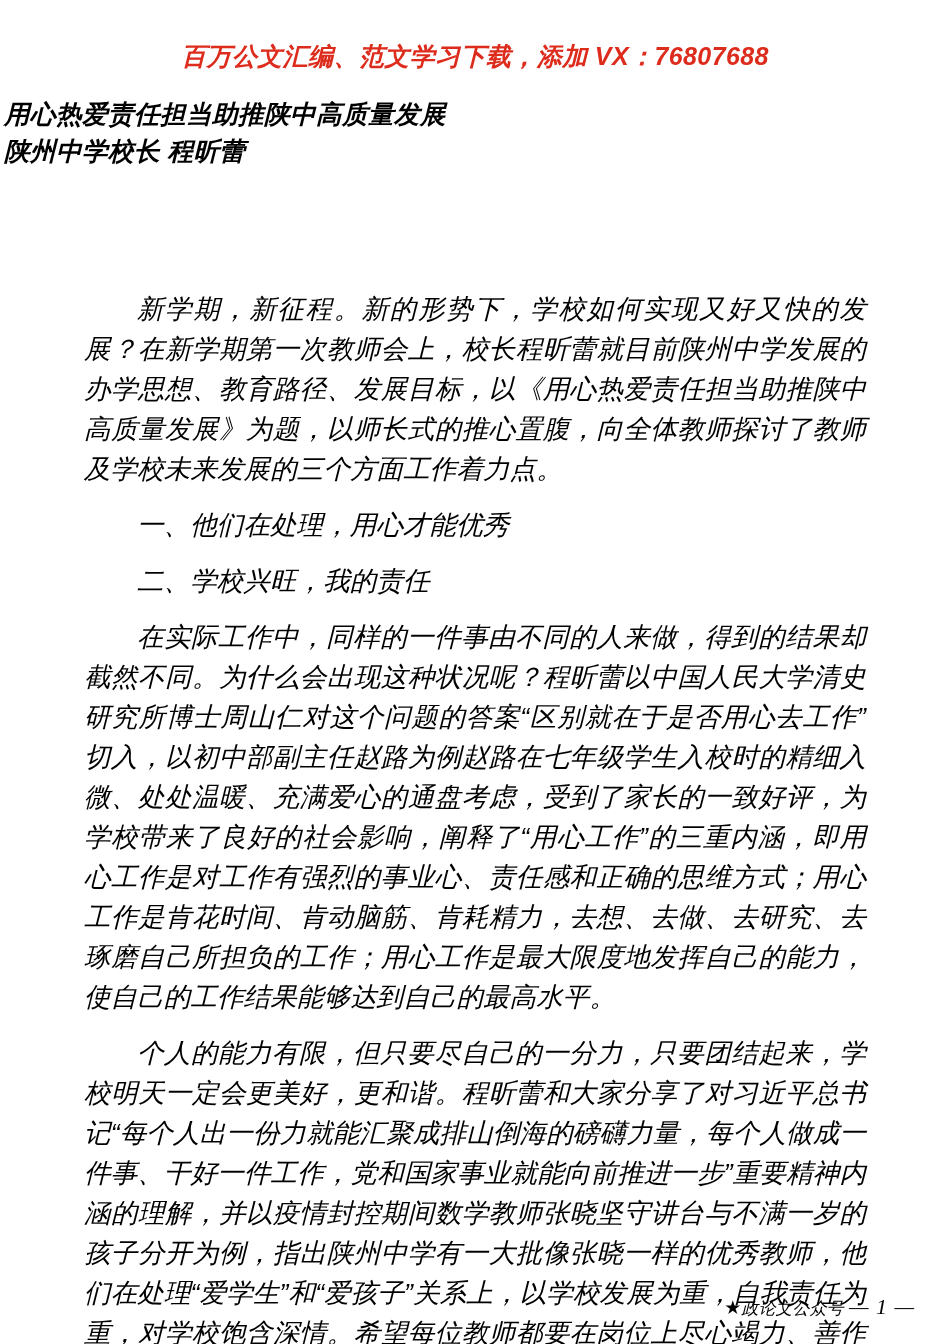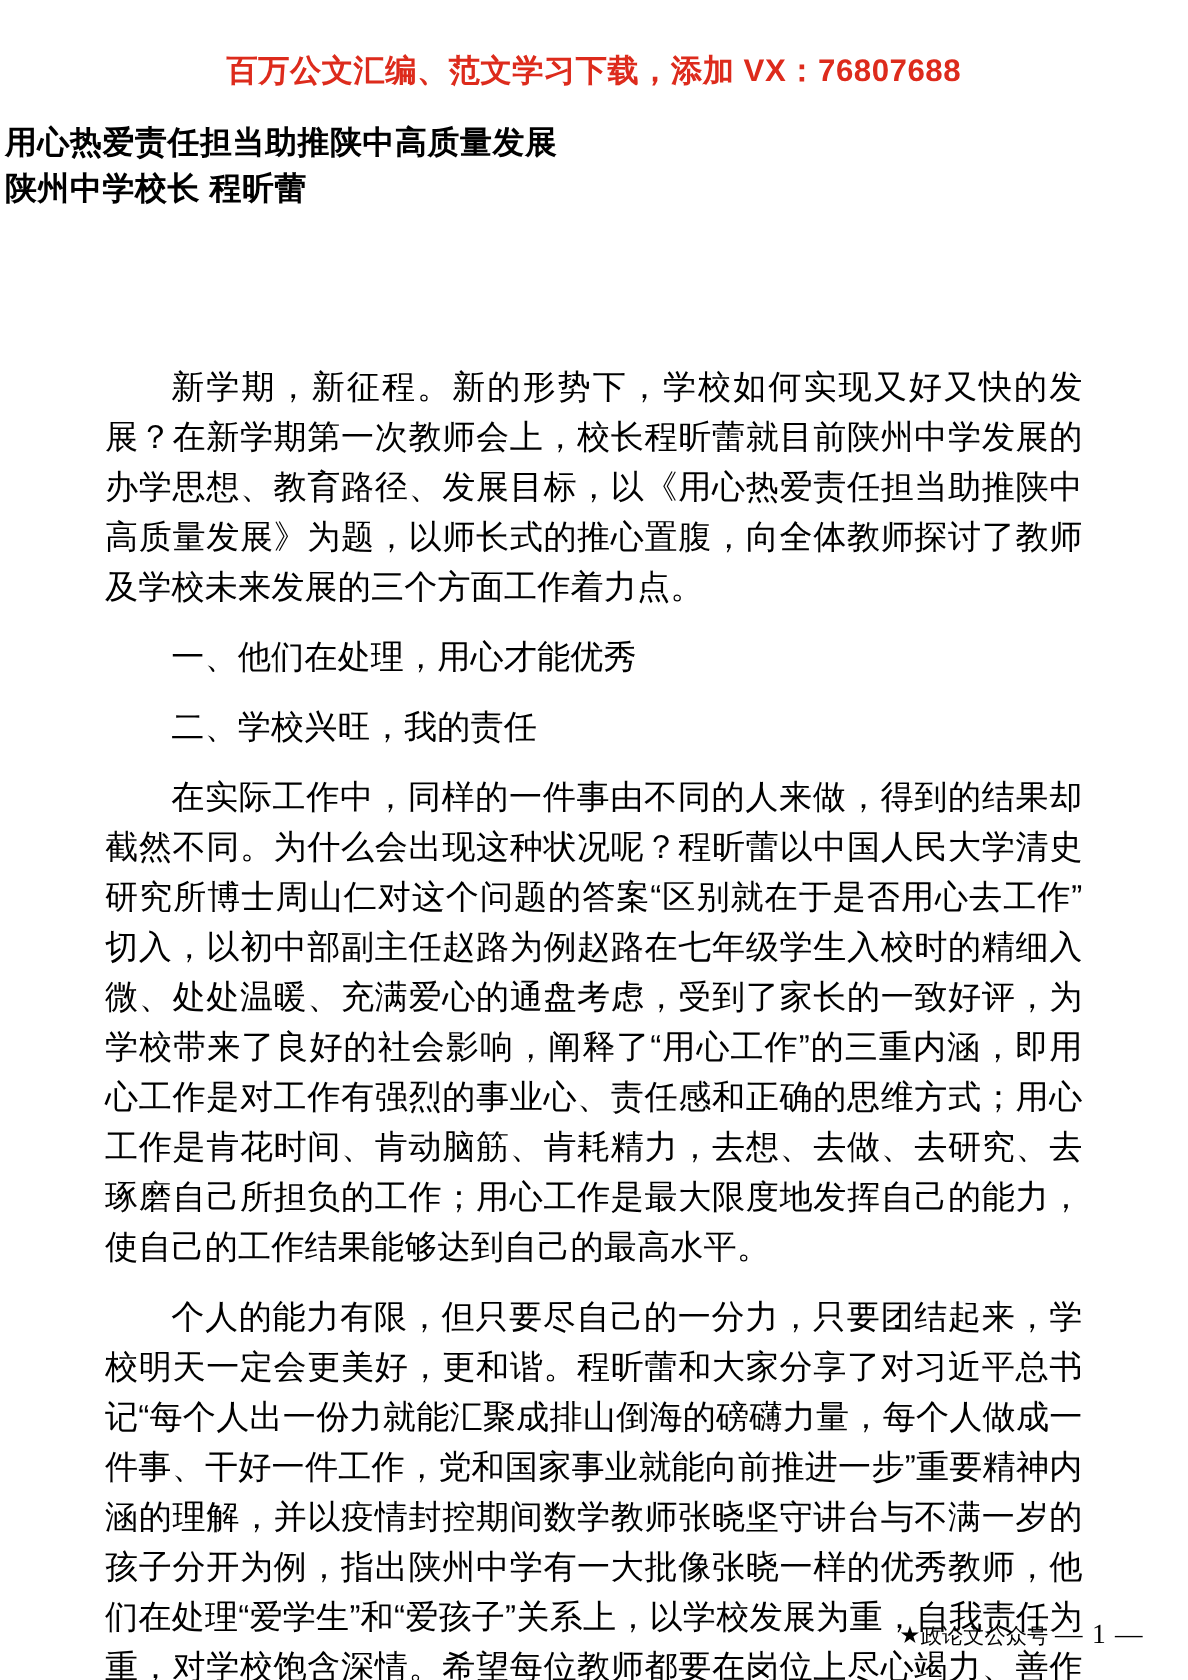--- a/index.html
+++ b/index.html
@@ -22,6 +22,7 @@
     width: 950px;
     height: 1344px;
     box-sizing: border-box;
+    font-style: italic;
   }
 
   

